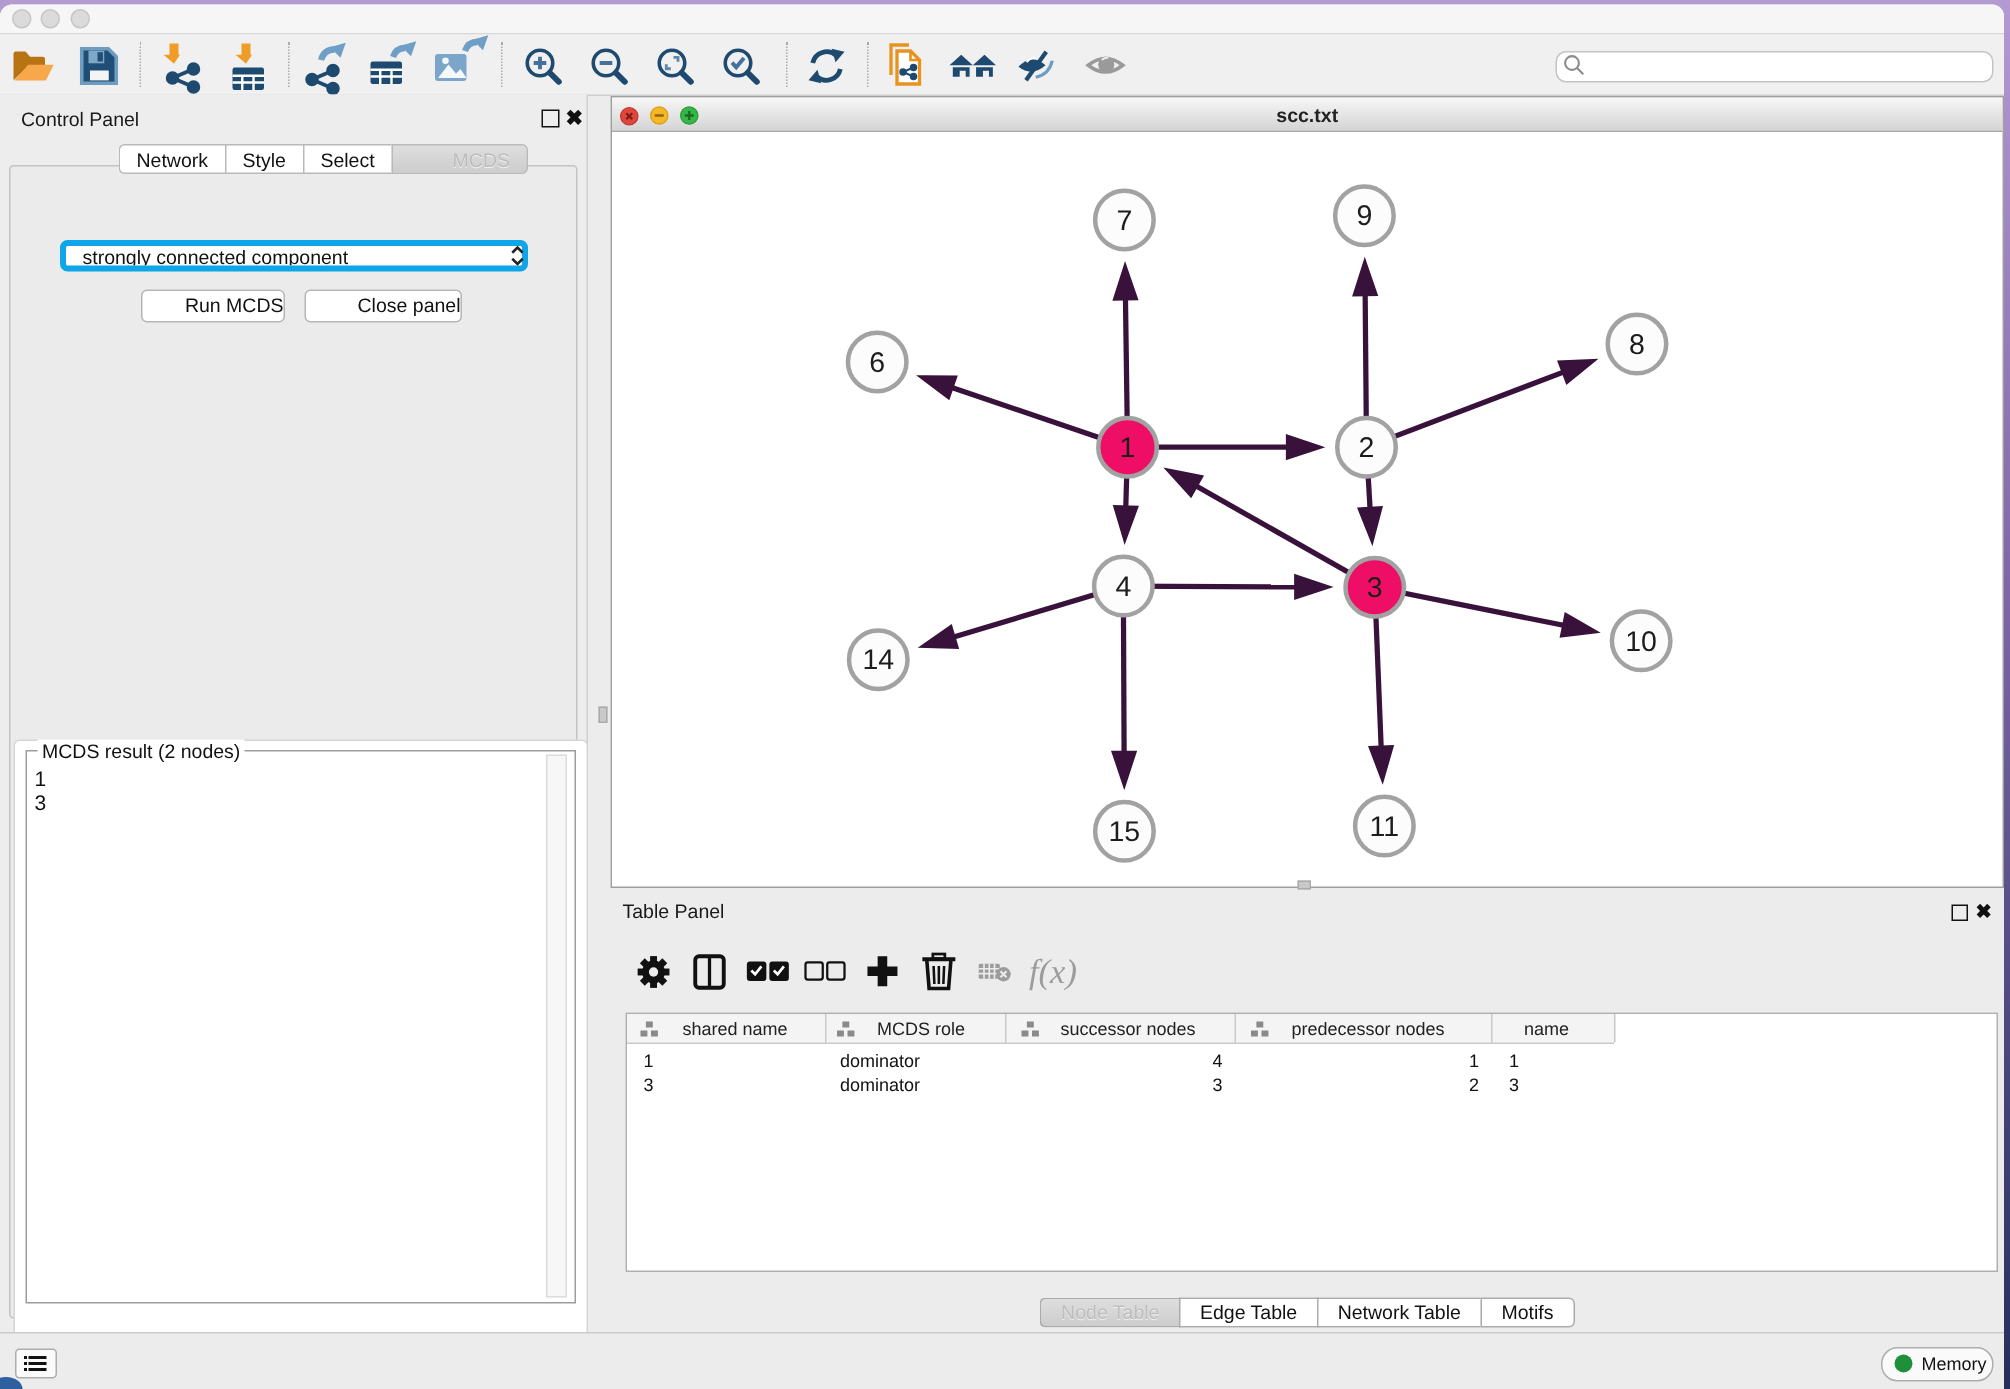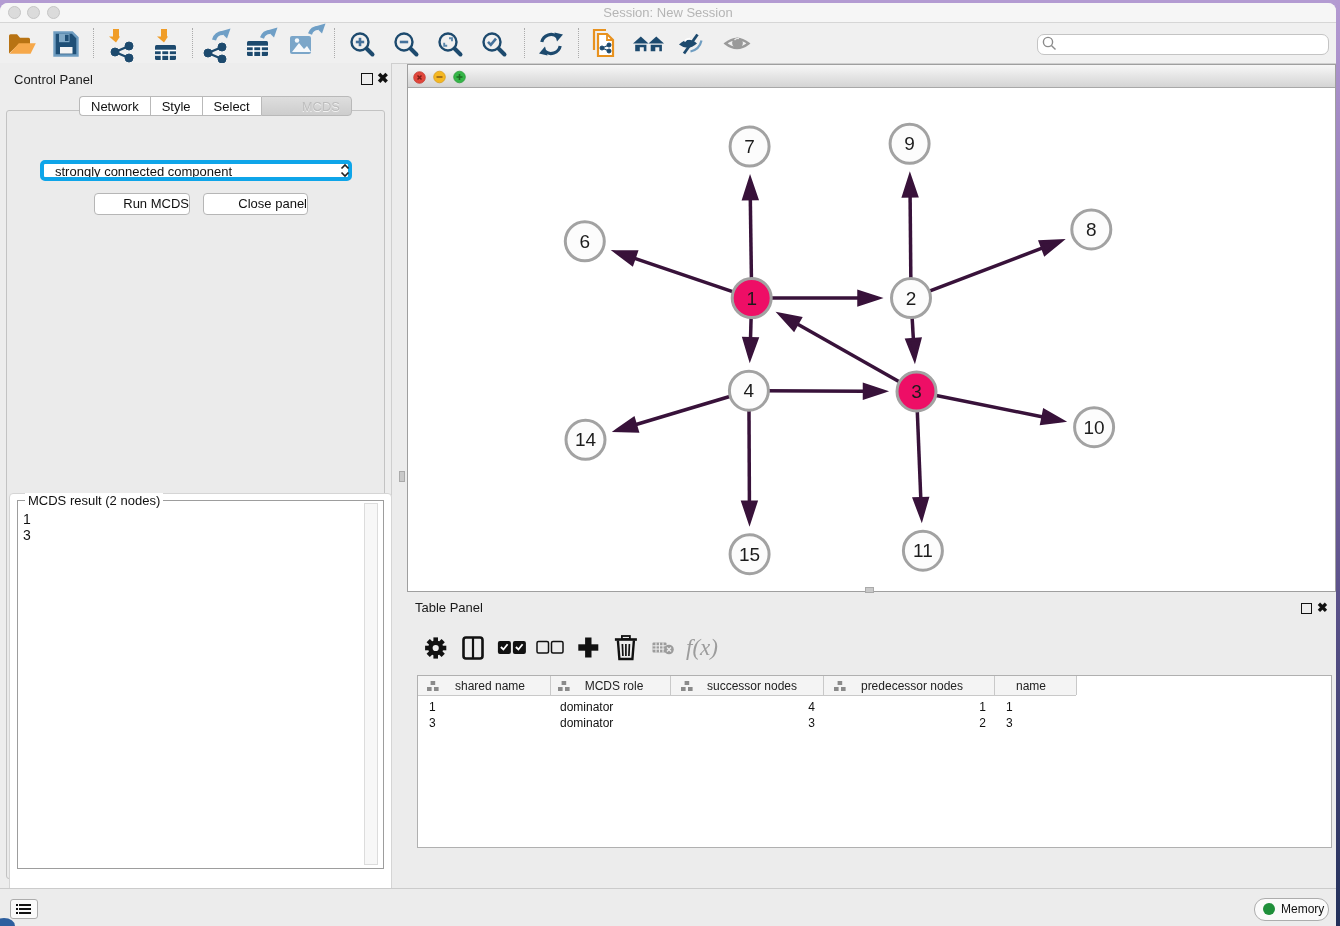--- a/index.html
+++ b/index.html
@@ -70,7 +70,6 @@
   <div class="tl abs" style="left:8px;"></div>
   <div class="tl abs" style="left:27px;"></div>
   <div class="tl abs" style="left:47px;"></div>
-  <div id="wtitle" class="abs">Session: New Session</div>
 </div>
 <div id="toolbar" class="abs">
 <div class="sep abs" style="left:93px"></div>

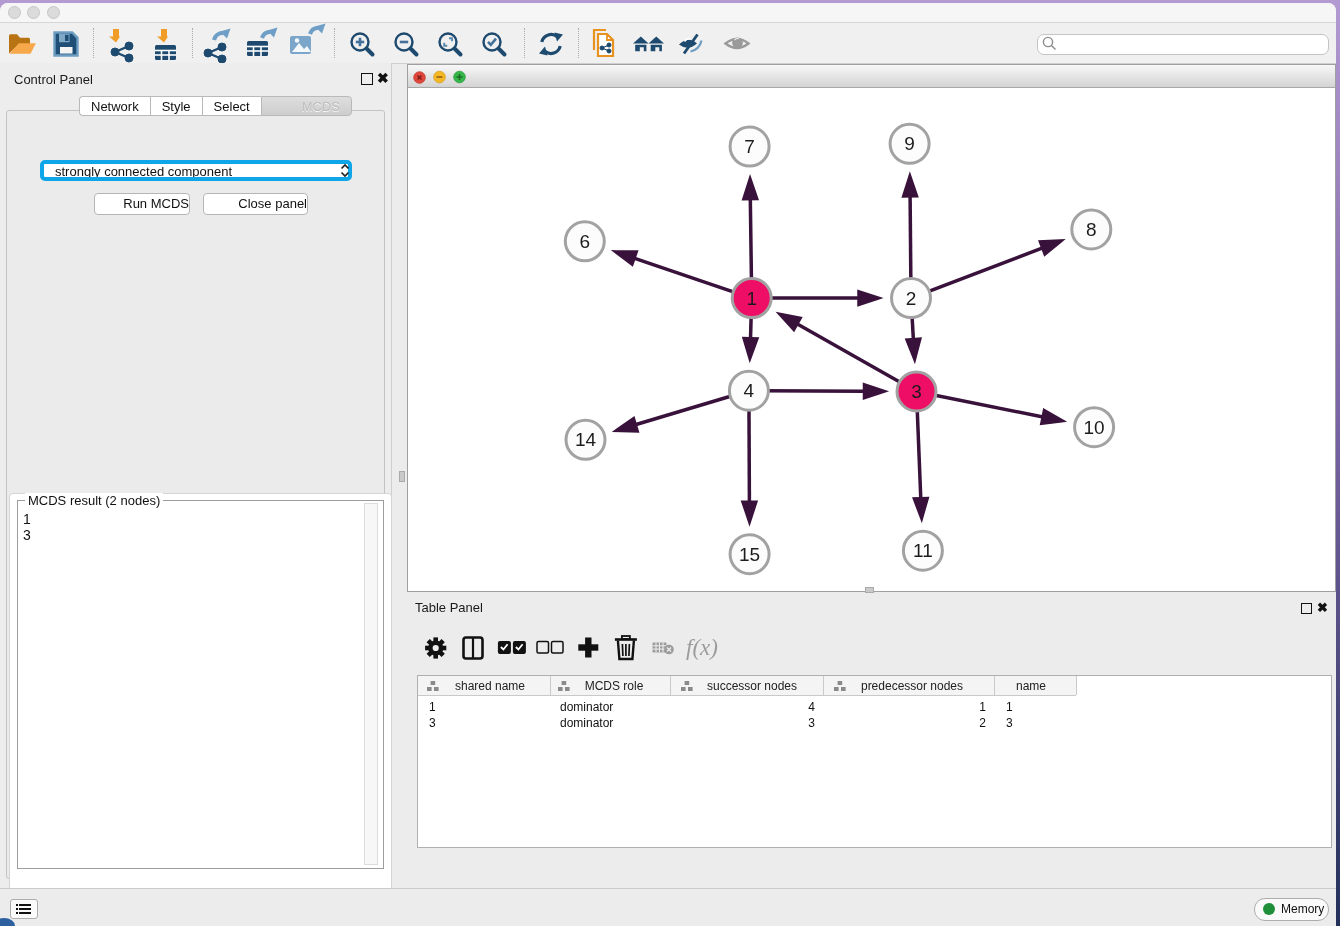--- a/index.html
+++ b/index.html
@@ -260,6 +260,7 @@
      <circle cx="51.5" cy="12" r="5.8" fill="#35b648" stroke="#2a9a3a" stroke-width="0.8"></circle>
      <path d="M48.5,12 L54.5,12 M51.5,9 L51.5,15" stroke="#1d6b22" stroke-width="1.6"></path>
     </svg>
+    <div id="netname" class="abs">scc.txt</div>
   </div>
   <svg id="graph" class="abs" width="928" height="504">
   <g stroke="#38123a" stroke-width="3.5" fill="#38123a">

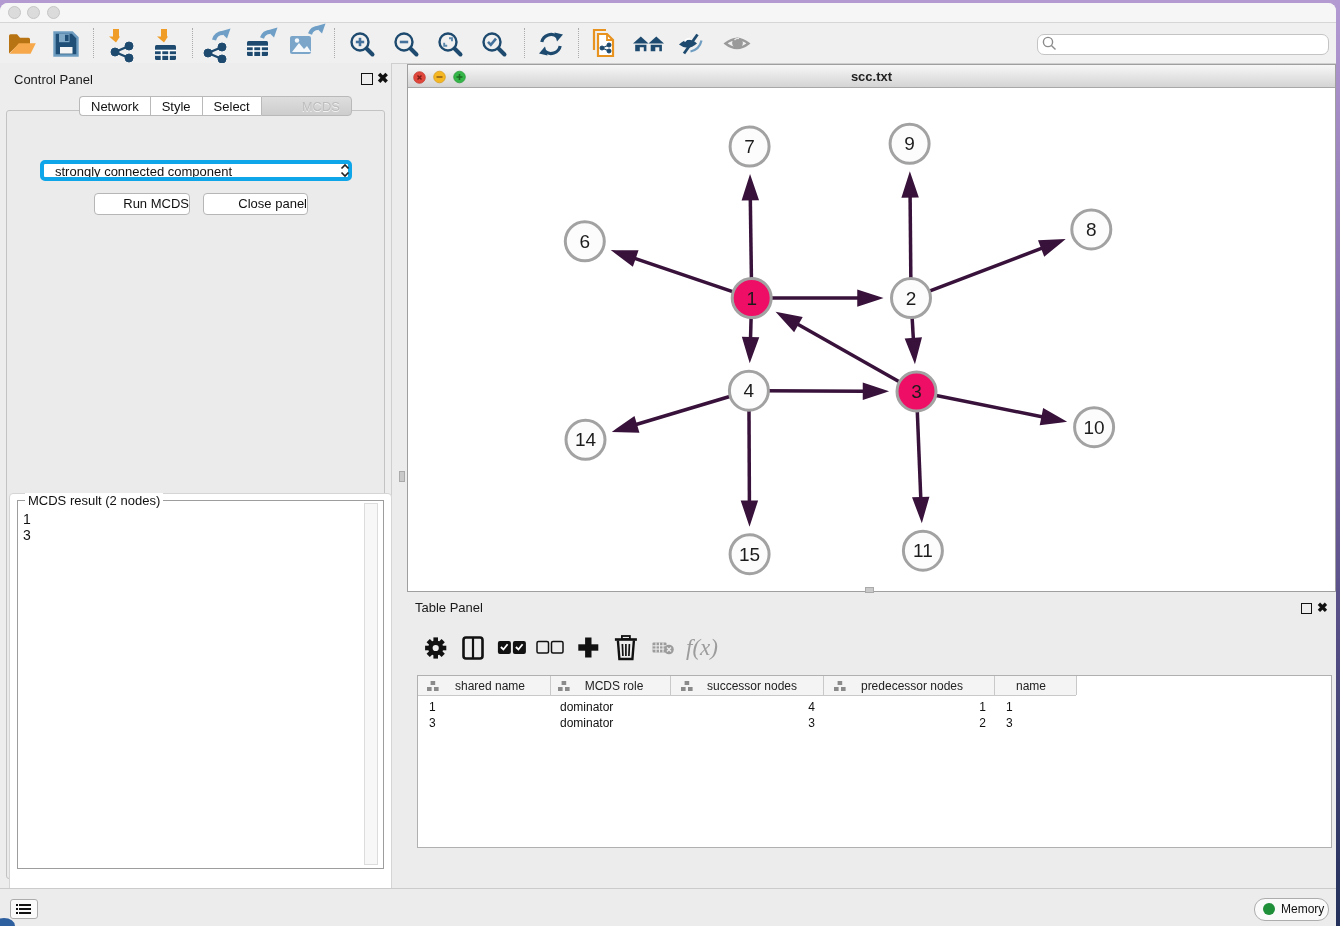--- a/index.html
+++ b/index.html
@@ -438,6 +438,9 @@
    <div class="td" style="left:500px;top:39px;width:68px;text-align:right;">2</div>
    <div class="td" style="left:588px;top:39px;">3</div>
   </div>
+  <div id="btabs">
+    <span class="btab" style="border-radius:4px 0 0 4px;background:linear-gradient(#dedede,#cdcdcd);color:#bdbdbd;text-shadow:0 1px 0 #f2f2f2;">Node Table</span><span class="btab">Edge Table</span><span class="btab">Network Table</span><span class="btab" style="border-radius:0 4px 4px 0;border-right:1px solid #ababab;">Motifs</span>
+  </div>
 </div>
 <div class="abs" style="left:865px;top:587px;width:7px;height:4px;background:#c9c9c9;border:1px solid #aaa;"></div>
 <div class="abs" style="left:399px;top:471px;width:4px;height:9px;background:#c9c9c9;border:1px solid #aaa;"></div>

